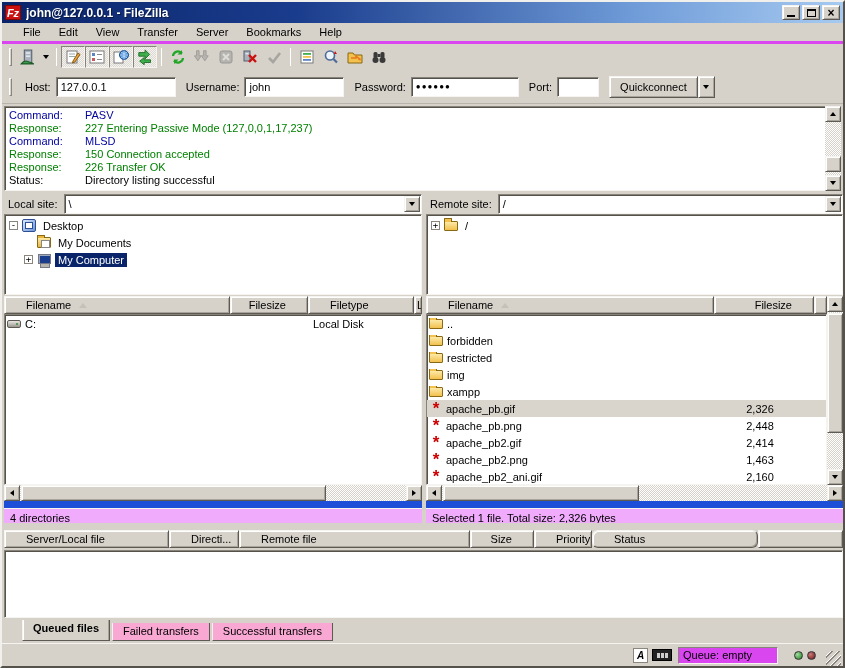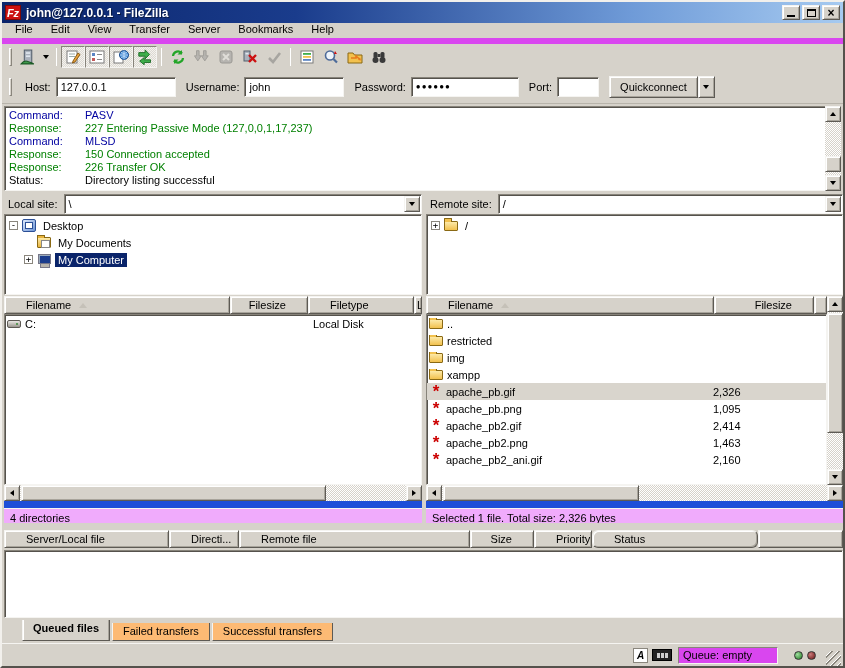--- a/index.html
+++ b/index.html
@@ -33,8 +33,8 @@
   .glyph-close { font-size:12px; line-height:10px; }
 
   
-  .menubar { position:absolute; left:0; top:21px; width:841px; height:21px; display:flex; align-items:flex-end;
-    border-bottom:6px solid #d946ef; padding-left:4px; }
+  .menubar { position:absolute; left:0; top:21px; width:841px; height:21px; display:flex; align-items:flex-start;
+    border-bottom:3px solid #d946ef; padding-left:12px; }
   .menu-item { padding:3px 9px; white-space:nowrap; }
 
   

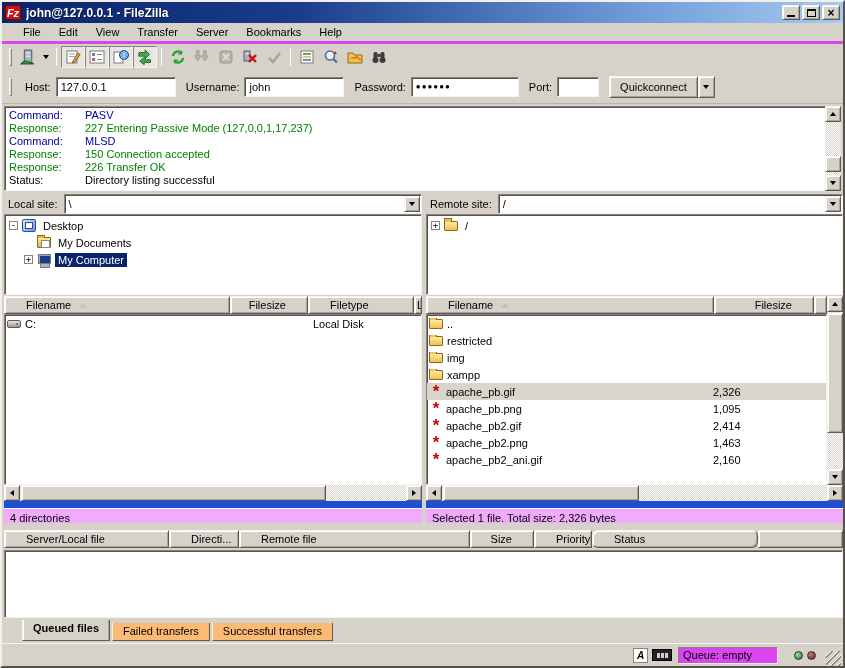--- a/index.html
+++ b/index.html
@@ -420,6 +420,13 @@
       <div class="file-row">
           <span class="cell-name" style="width:286px;">
             <span class="icon-folder"></span>
+            <span>forbidden</span>
+          </span>
+          <span class="cell-size" style="width:100px;"></span>
+        </div>
+      <div class="file-row">
+          <span class="cell-name" style="width:286px;">
+            <span class="icon-folder"></span>
             <span>restricted</span>
           </span>
           <span class="cell-size" style="width:100px;"></span>

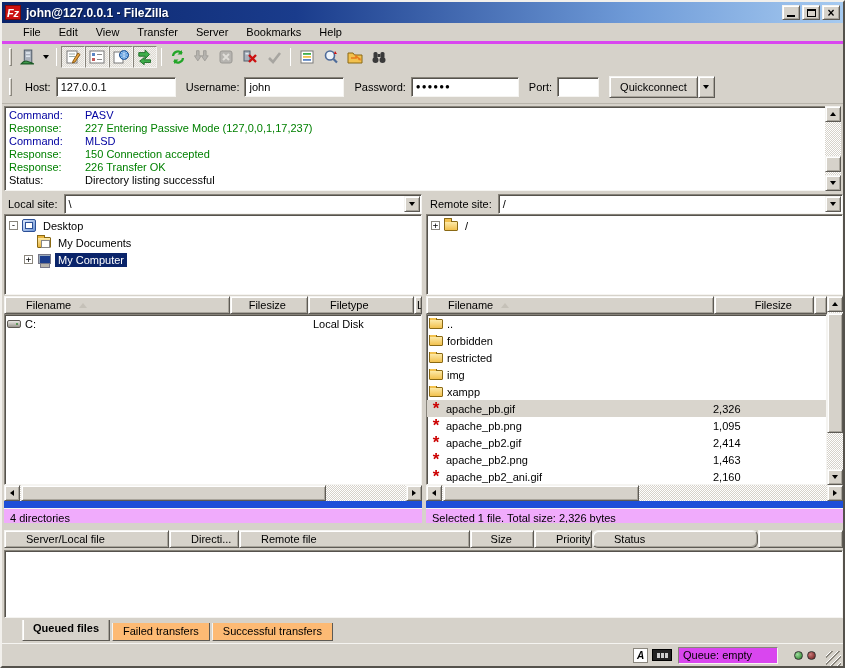--- a/index.html
+++ b/index.html
@@ -115,7 +115,7 @@
   .file-row { height:17px; display:flex; align-items:center; white-space:nowrap; }
   .file-row.selected { background:#d9d5cd; }
   .cell-name { display:flex; align-items:center; overflow:hidden; padding-left:2px; }
-  .cell-size { text-align:left; padding-right:6px; }
+  .cell-size { text-align:center; padding-right:6px; }
   .pane-status { position:absolute; height:22px; padding:4px 6px 0 6px; border-top:7px solid #1d4ed8; box-shadow:0 1px 0 #f5f4f1 inset; background:#f0abfc; white-space:nowrap; overflow:hidden; }
 
   

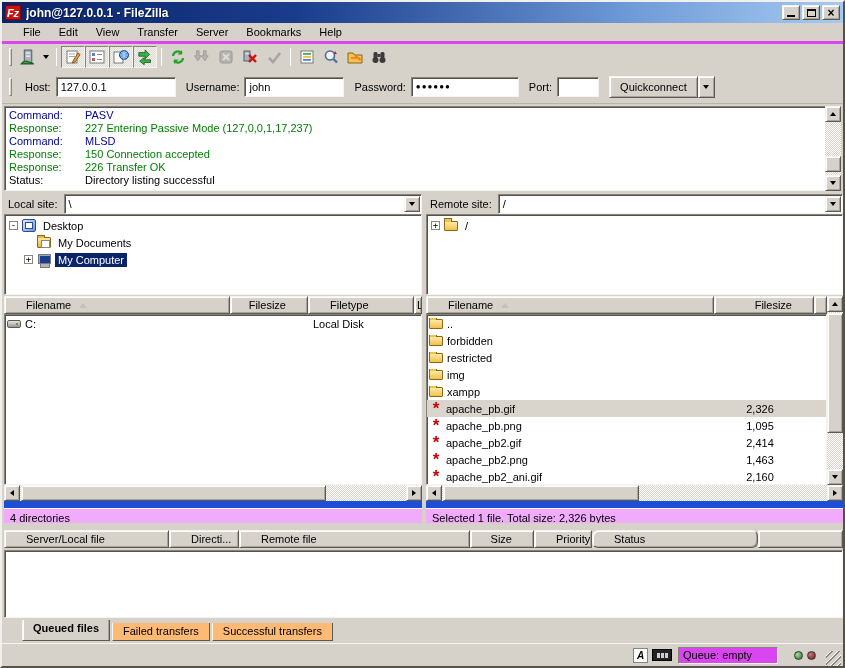--- a/index.html
+++ b/index.html
@@ -457,7 +457,7 @@
             <span class="icon-file-img">*</span>
             <span>apache_pb.png</span>
           </span>
-          <span class="cell-size" style="width:100px;">1,095</span>
+          <span class="cell-size" style="width:100px;">2,448</span>
         </div>
       <div class="file-row">
           <span class="cell-name" style="width:286px;">

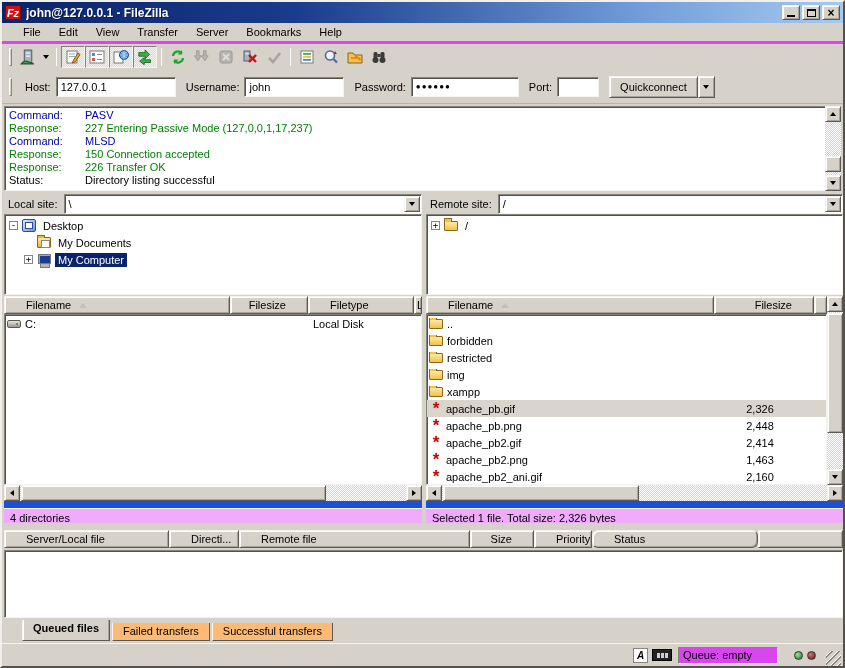--- a/index.html
+++ b/index.html
@@ -122,7 +122,7 @@
   .queue-hdr { position:absolute; left:2px; top:528px; width:839px; height:20px; display:flex; }
   .queue-body { position:absolute; left:2px; top:548px; width:839px; height:68px; }
   .tabs { position:absolute; left:2px; top:617px; width:839px; height:22px; display:flex; align-items:flex-end; padding-left:2px; }
-  .tab { height:18px; padding:2px 10px 0 10px; margin-right:2px; background:#fdba74; border:1px solid; border-color:#f5f4f1 #5d5a54 #5d5a54 #f5f4f1; border-top:none; white-space:nowrap; }
+  .tab { height:18px; padding:2px 10px 0 10px; margin-right:2px; background:#f9a8d4; border:1px solid; border-color:#f5f4f1 #5d5a54 #5d5a54 #f5f4f1; border-top:none; white-space:nowrap; }
   .tab.active { height:21px; background:#d6d2ca; font-weight:bold; box-shadow:inset 1px 0 0 #fff, inset -1px 0 0 #a8a49b;margin-left:16px; }
 
   

